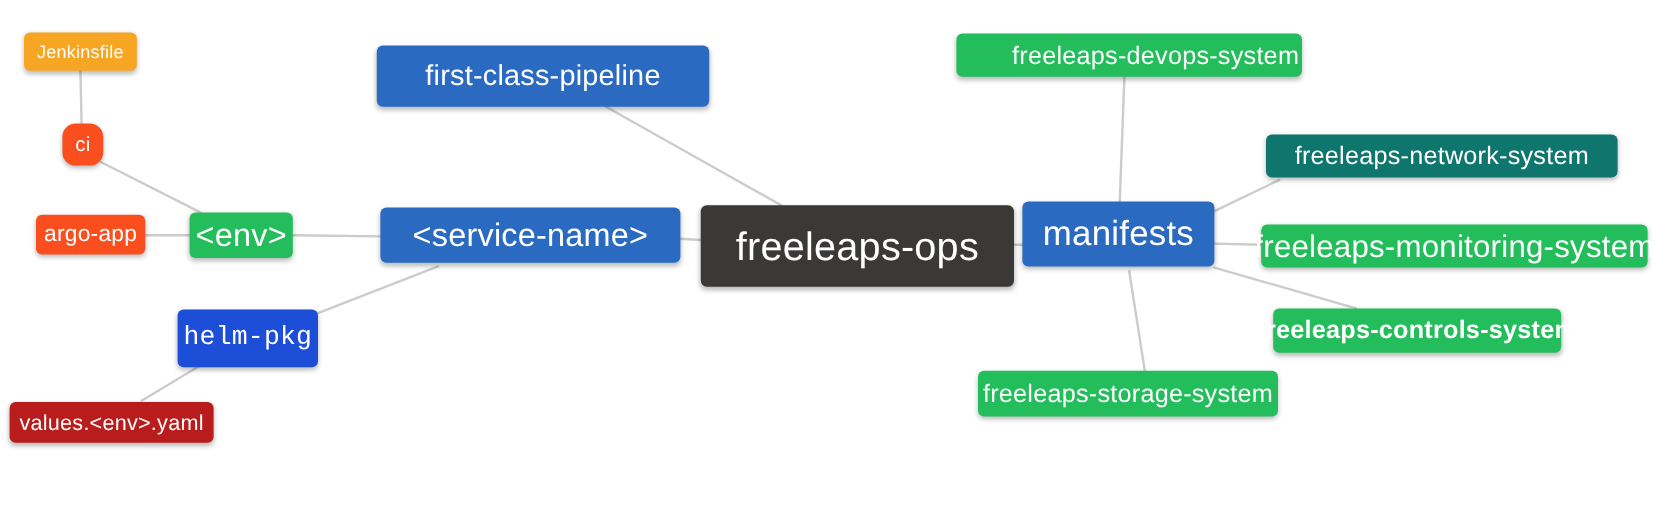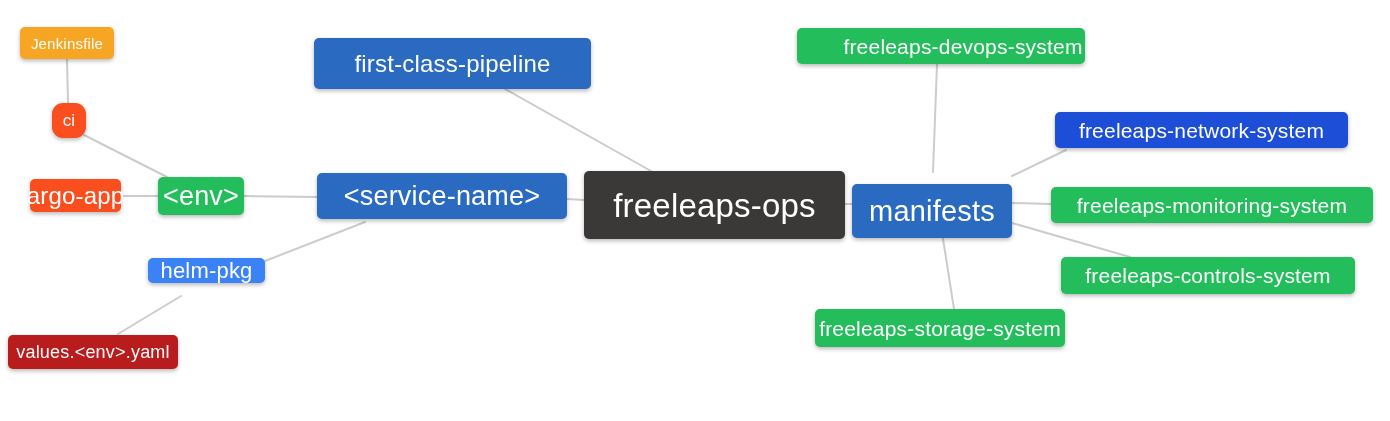--- a/index.html
+++ b/index.html
@@ -92,7 +92,7 @@
       <div class="node" style="left: 797px; top: 28px; width: 288px; height: 36px; font-size: 21px; background: rgb(35, 190, 91); padding-left: 44px;">
         <span>freeleaps-devops-system</span>
       </div>
-      <div class="node" style="left: 1055px; top: 112px; width: 293px; height: 36px; font-size: 21px; background: #1d4ed8;">
+      <div class="node" style="left: 1055px; top: 112px; width: 293px; height: 36px; font-size: 21px; background: #0f766e;">
         <span>freeleaps-network-system</span>
       </div>
       <div class="node" style="left: 1051px; top: 187px; width: 322px; height: 36px; font-size: 21px; background: rgb(35, 190, 91);">

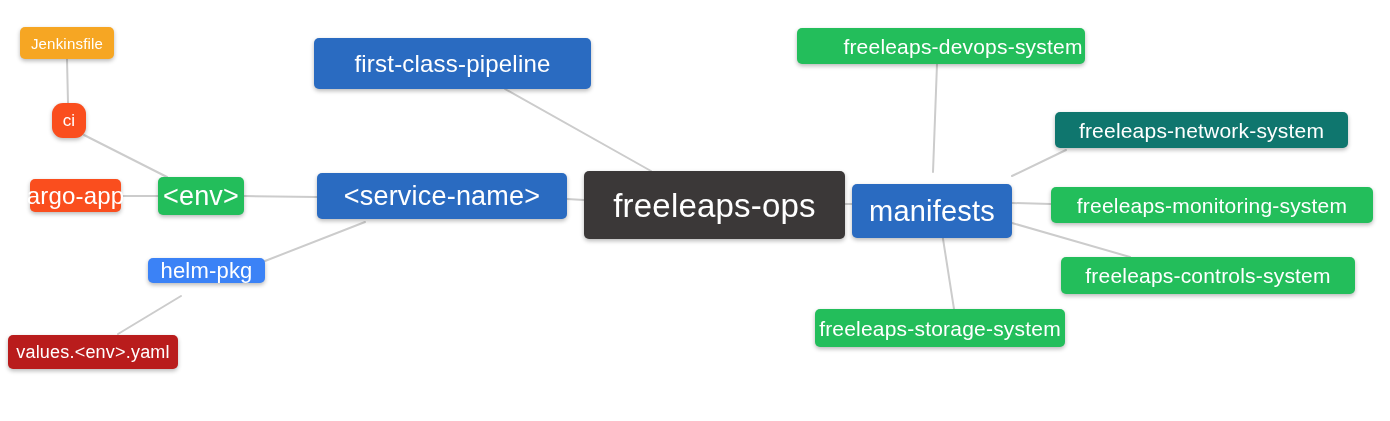--- a/index.html
+++ b/index.html
@@ -65,7 +65,7 @@
       <div class="node" style="left: 52px; top: 103px; width: 34px; height: 35px; font-size: 17px; background: rgb(250, 78, 30); border-radius: 11px;">
         <span>ci</span>
       </div>
-      <div class="node" style="left: 30px; top: 179px; width: 91px; height: 33px; font-size: 24px; background: rgb(250, 78, 30);">
+      <div class="node" style="left: 30px; top: 179px; width: 91px; height: 33px; font-size: 19px; background: rgb(250, 78, 30);">
         <span>argo-app</span>
       </div>
       <div class="node" style="left: 158px; top: 177px; width: 86px; height: 38px; font-size: 27px; background: rgb(35, 190, 91);">

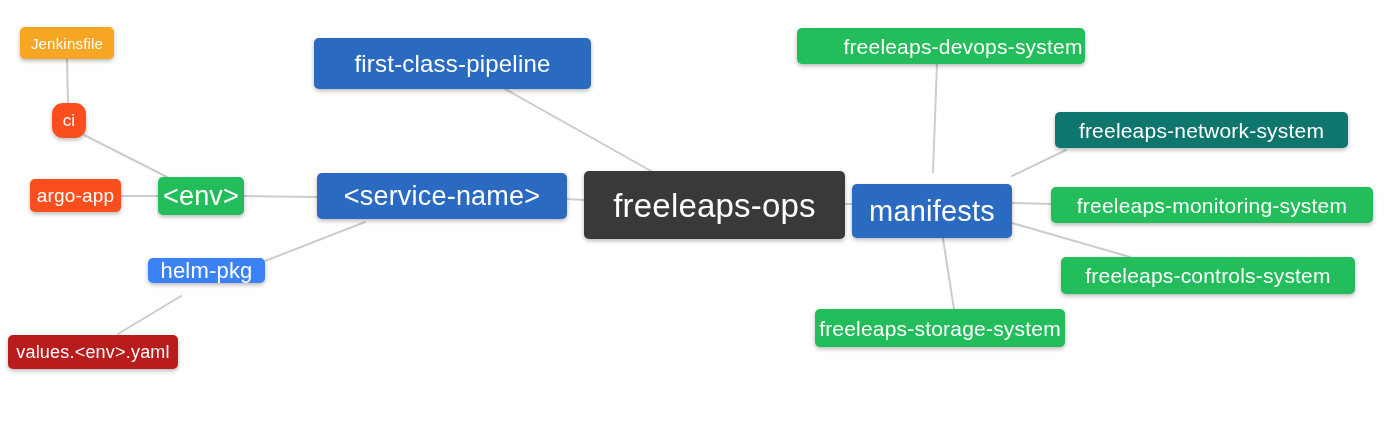--- a/index.html
+++ b/index.html
@@ -86,7 +86,7 @@
       <div class="node" style="left: 584px; top: 171px; width: 261px; height: 68px; font-size: 33px; background: rgb(59, 56, 56);">
         <span>freeleaps-ops</span>
       </div>
-      <div class="node" style="left: 852px; top: 184px; width: 160px; height: 54px; font-size: 29px; background: rgb(42, 107, 193);">
+      <div class="node" style="left: 852px; top: 168px; width: 160px; height: 54px; font-size: 29px; background: rgb(42, 107, 193);">
         <span>manifests</span>
       </div>
       <div class="node" style="left: 797px; top: 28px; width: 288px; height: 36px; font-size: 21px; background: rgb(35, 190, 91); padding-left: 44px;">

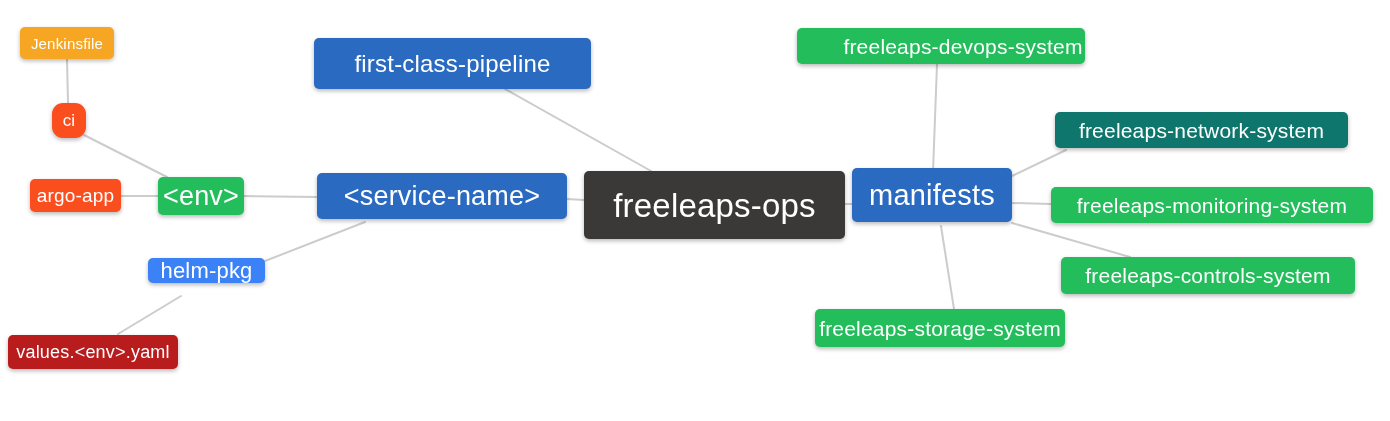--- a/index.html
+++ b/index.html
@@ -95,7 +95,7 @@
       <div class="node" style="left: 1055px; top: 112px; width: 293px; height: 36px; font-size: 21px; background: #0f766e;">
         <span>freeleaps-network-system</span>
       </div>
-      <div class="node" style="left: 1051px; top: 187px; width: 322px; height: 36px; font-size: 21px; background: rgb(35, 190, 91);">
+      <div class="node" style="left: 1051px; top: 187px; width: 322px; height: 36px; font-size: 26px; background: rgb(35, 190, 91);">
         <span>freeleaps-monitoring-system</span>
       </div>
       <div class="node" style="left: 1061px; top: 257px; width: 294px; height: 37px; font-size: 21px; background: rgb(35, 190, 91);">

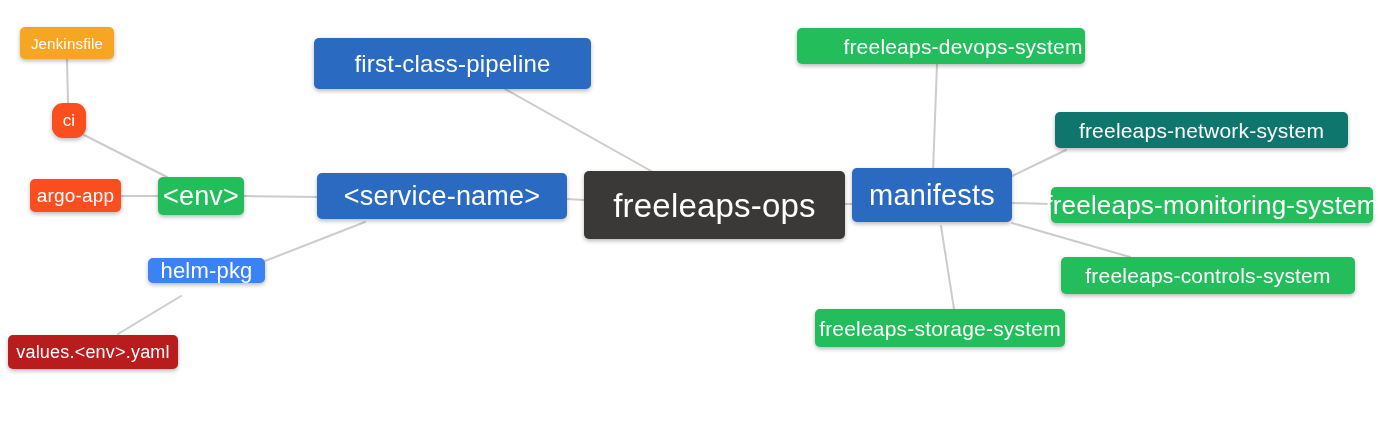--- a/index.html
+++ b/index.html
@@ -71,7 +71,7 @@
       <div class="node" style="left: 158px; top: 177px; width: 86px; height: 38px; font-size: 27px; background: rgb(35, 190, 91);">
         <span>&lt;env&gt;</span>
       </div>
-      <div class="node" style="left: 148px; top: 258px; width: 117px; height: 25px; font-size: 22px; background: #3b82f6;">
+      <div class="node" style="left: 148px; top: 258px; width: 117px; height: 48px; font-size: 22px; background: #1d4ed8; font-family: Liberation Mono, monospace;">
         <span>helm-pkg</span>
       </div>
       <div class="node" style="left: 8px; top: 335px; width: 170px; height: 34px; font-size: 18px; background: #b91c1c;">

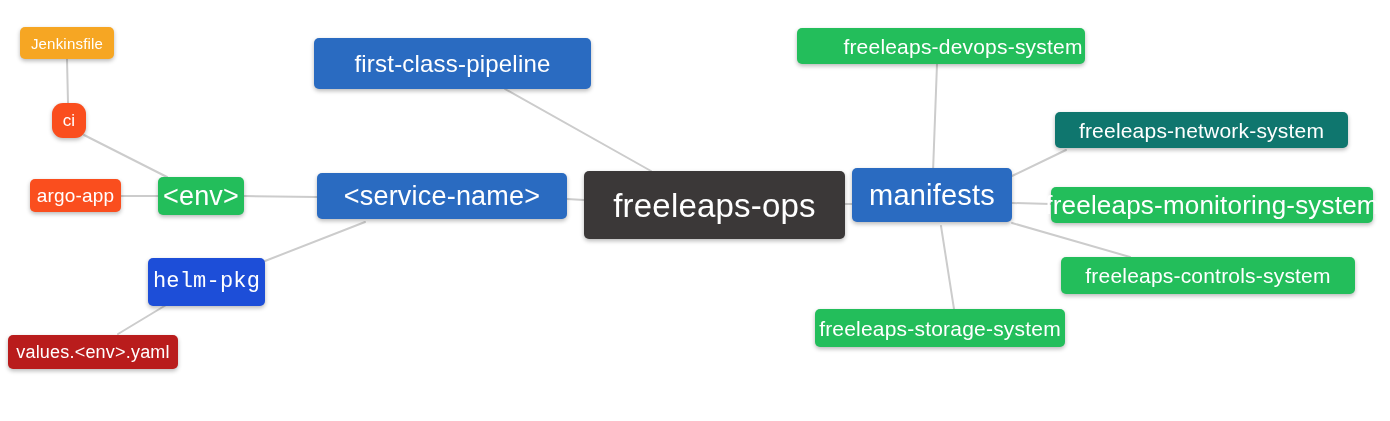--- a/index.html
+++ b/index.html
@@ -98,7 +98,7 @@
       <div class="node" style="left: 1051px; top: 187px; width: 322px; height: 36px; font-size: 26px; background: rgb(35, 190, 91);">
         <span>freeleaps-monitoring-system</span>
       </div>
-      <div class="node" style="left: 1061px; top: 257px; width: 294px; height: 37px; font-size: 21px; background: rgb(35, 190, 91);">
+      <div class="node" style="left: 1061px; top: 257px; width: 240px; height: 37px; font-size: 21px; background: rgb(35, 190, 91); font-weight: bold;">
         <span>freeleaps-controls-system</span>
       </div>
       <div class="node" style="left: 815px; top: 309px; width: 250px; height: 38px; font-size: 21px; background: rgb(35, 190, 91);">

